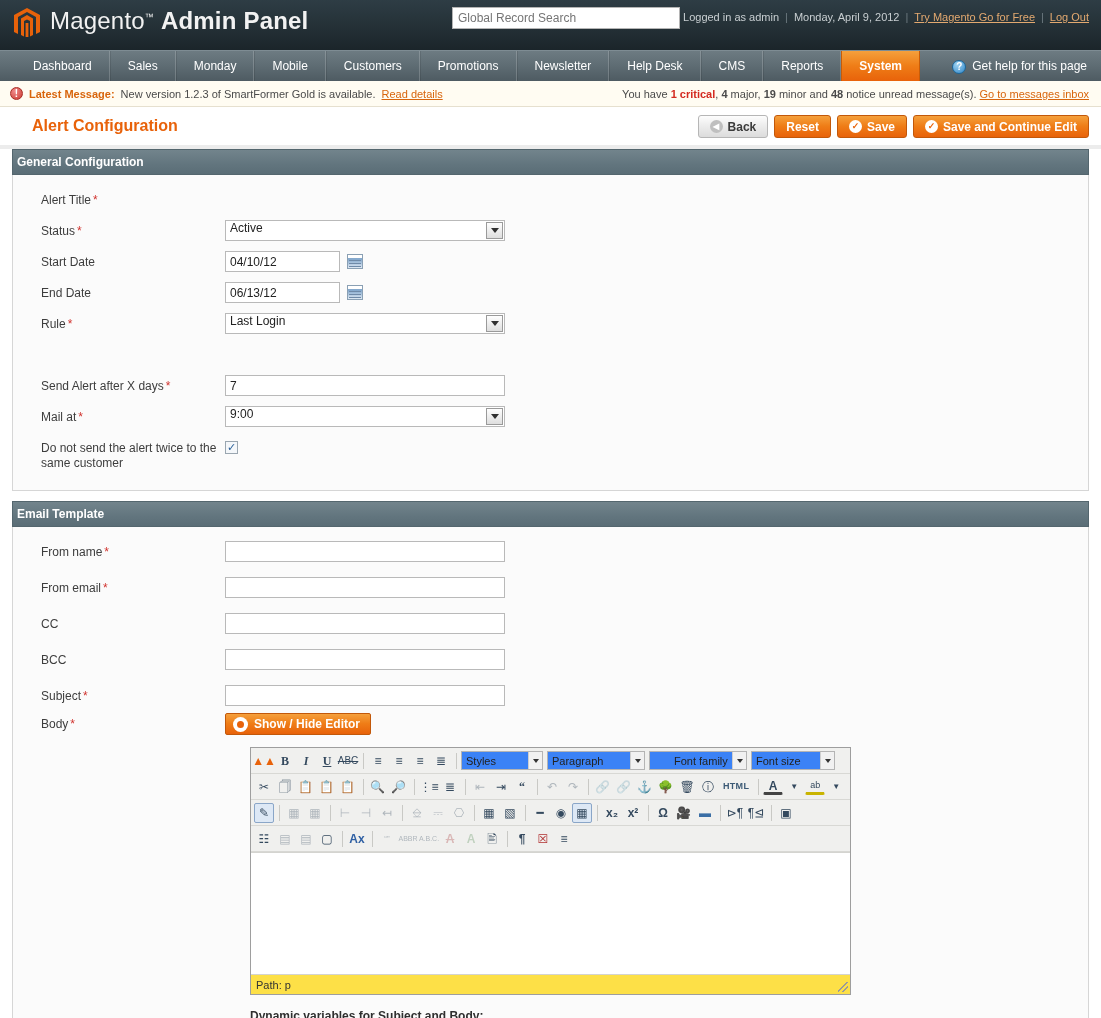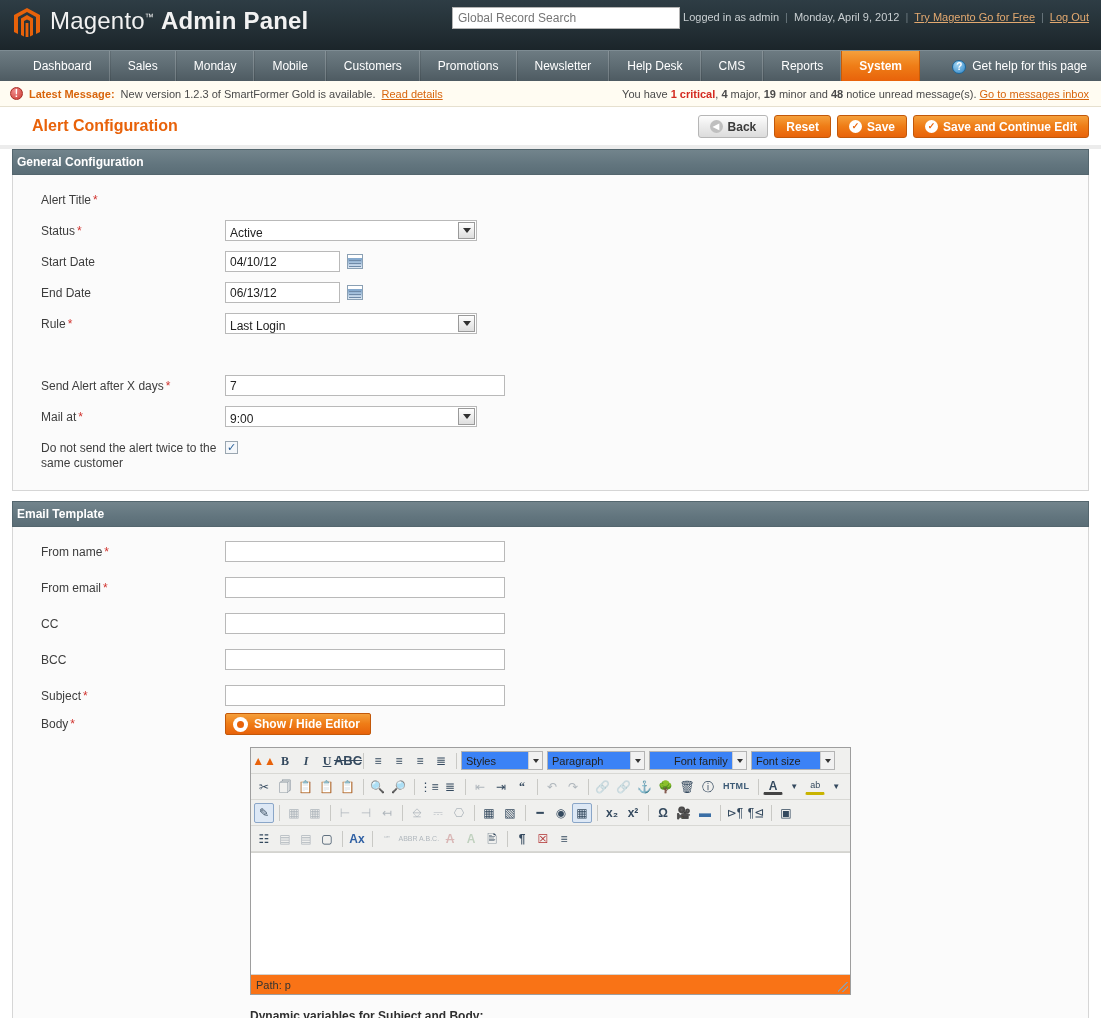--- a/index.html
+++ b/index.html
@@ -180,10 +180,10 @@
   input.txt.short { width: 115px; }
 
   .sel {
-    width: 252px; height: 21px;
+    width: 280px; height: 21px;
     border: 1px solid #b9b9b9; background: #fff;
     font-size: 12px; color: #222;
-    display: flex; align-items: flex-end;
+    display: flex; align-items: flex-start;
     padding-left: 4px; position: relative;
   }
   .sel .arrow {

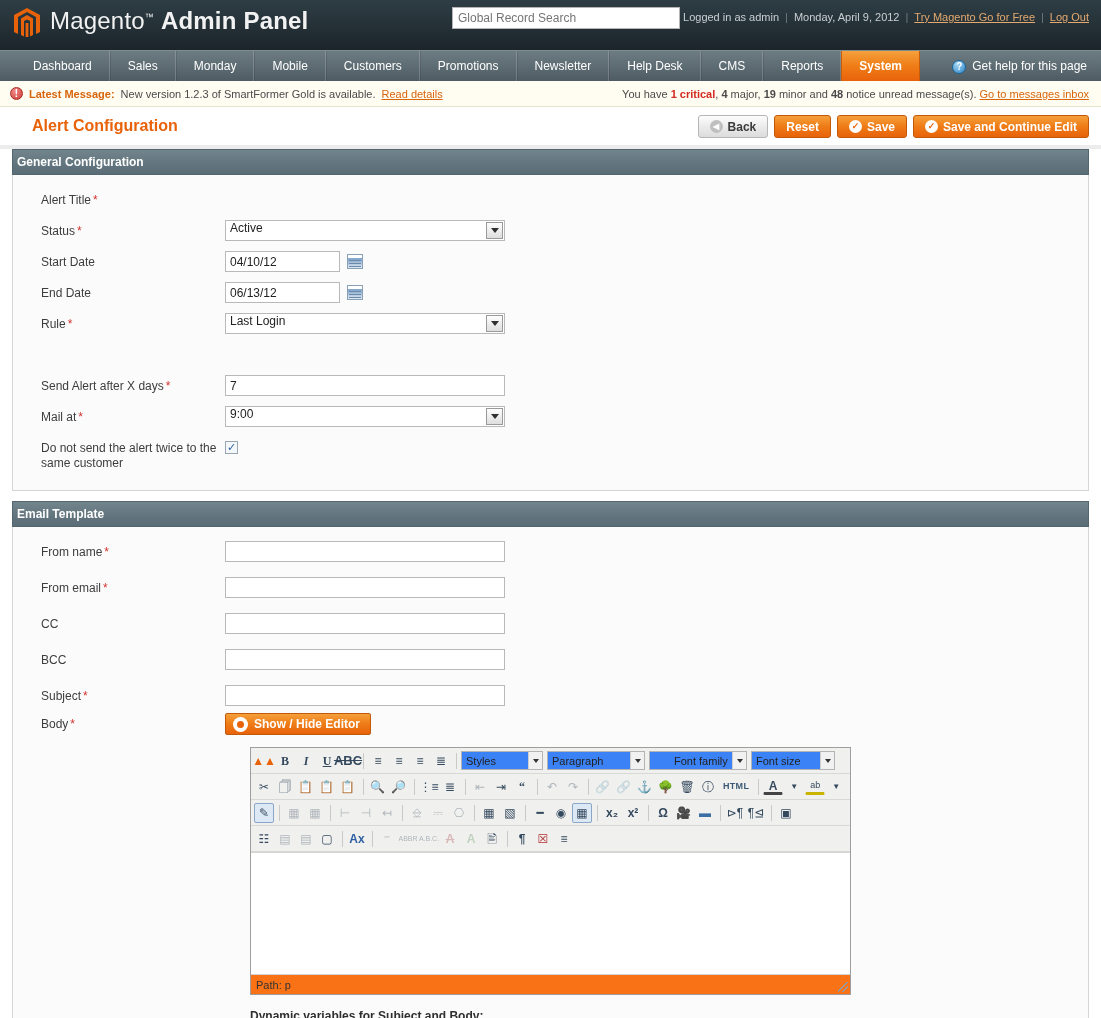--- a/index.html
+++ b/index.html
@@ -546,7 +546,7 @@
             <span class="tb-btn" style="font-weight:bold;font-family:'Liberation Serif',serif;">B</span>
             <span class="tb-btn" style="font-style:italic;font-family:'Liberation Serif',serif;font-weight:bold;">I</span>
             <span class="tb-btn" style="text-decoration:underline;font-weight:bold;font-family:'Liberation Serif',serif;">U</span>
-            <span class="tb-btn" style="text-decoration:line-through;font-size:13px;font-weight:bold;">ABC</span>
+            <span class="tb-btn" style="text-decoration:line-through;font-size:10px;font-weight:normal;">ABC</span>
             <span class="tb-sep"></span>
             <span class="tb-btn">≡</span>
             <span class="tb-btn">≡</span>

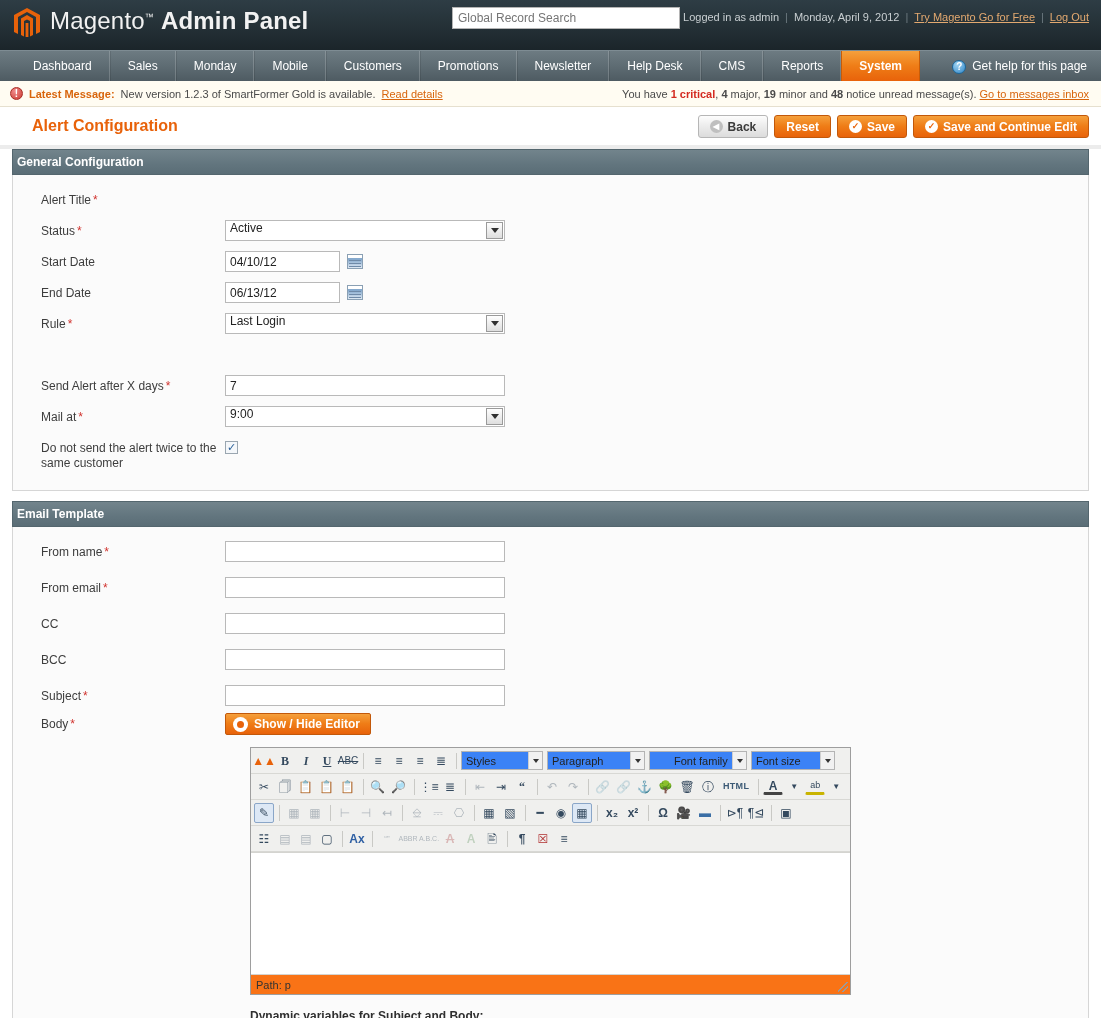--- a/index.html
+++ b/index.html
@@ -288,7 +288,7 @@
     border-top: 1px solid #d4d4d0;
   }
   .mce-status {
-    height: 20px; background: #f97316;
+    height: 20px; background: #fde047;
     border-top: 1px solid #d4d4d0;
     font-size: 11px; color: #333;
     display: flex; align-items: center; padding-left: 5px;

